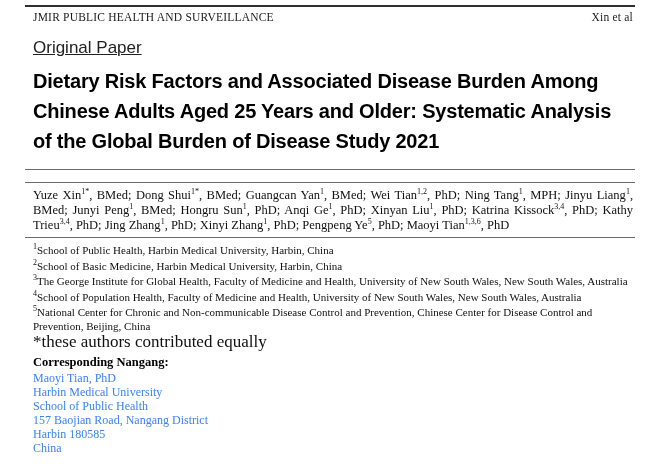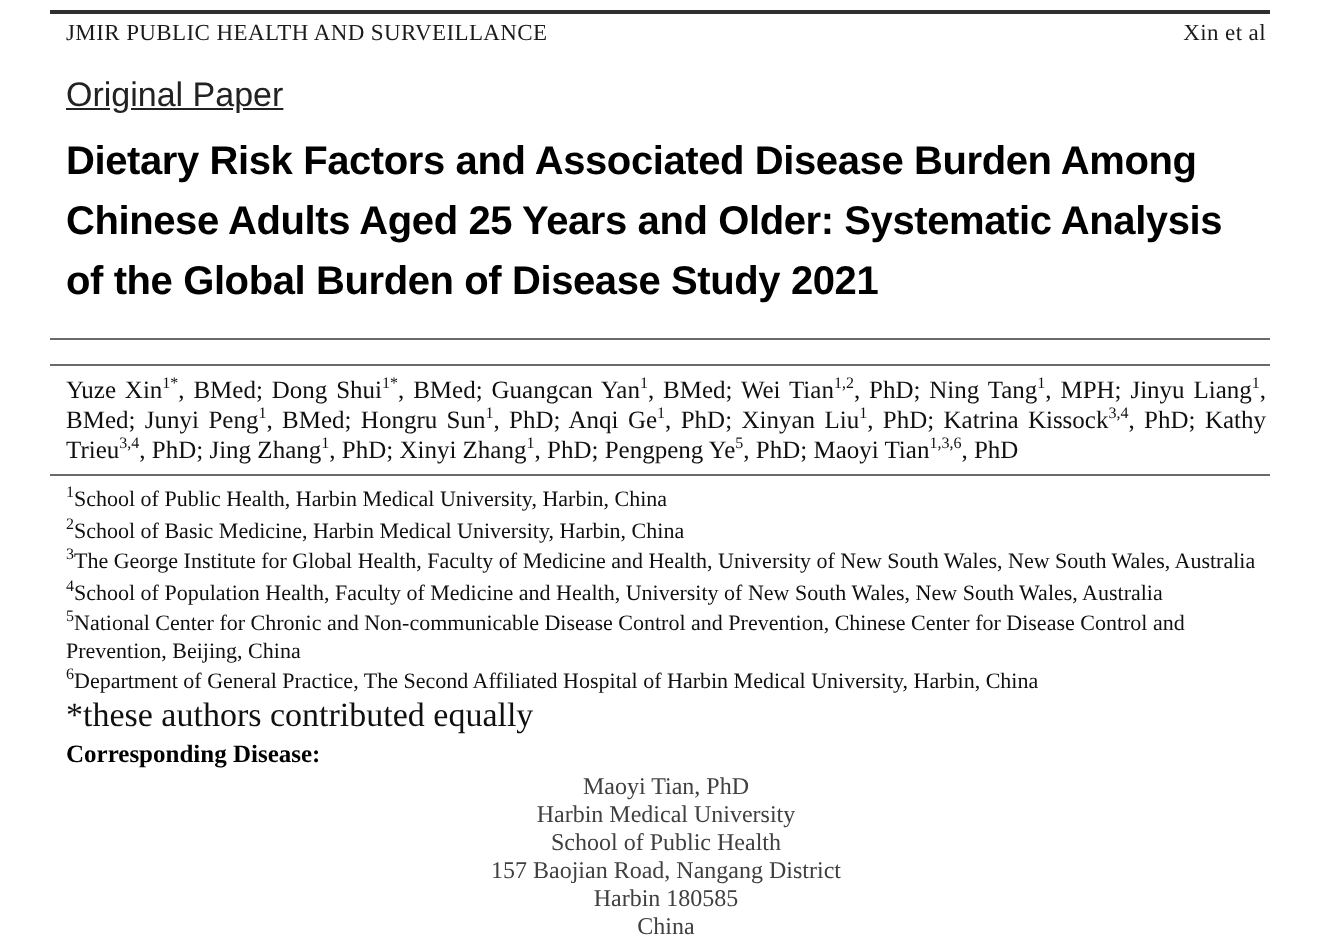--- a/index.html
+++ b/index.html
@@ -128,7 +128,6 @@
       <div class="affiliation-item"><sup>3</sup>The George Institute for Global Health, Faculty of Medicine and Health, University of New South Wales, New South Wales, Australia</div>
       <div class="affiliation-item"><sup>4</sup>School of Population Health, Faculty of Medicine and Health, University of New South Wales, New South Wales, Australia</div>
       <div class="affiliation-item"><sup>5</sup>National Center for Chronic and Non-communicable Disease Control and Prevention, Chinese Center for Disease Control and Prevention, Beijing, China</div>
-      <div class="affiliation-item"><sup>6</sup>Department of General Practice, The Second Affiliated Hospital of Harbin Medical University, Harbin, China</div>
     </div>
 
   <div class="equal-note">*these authors contributed equally</div>

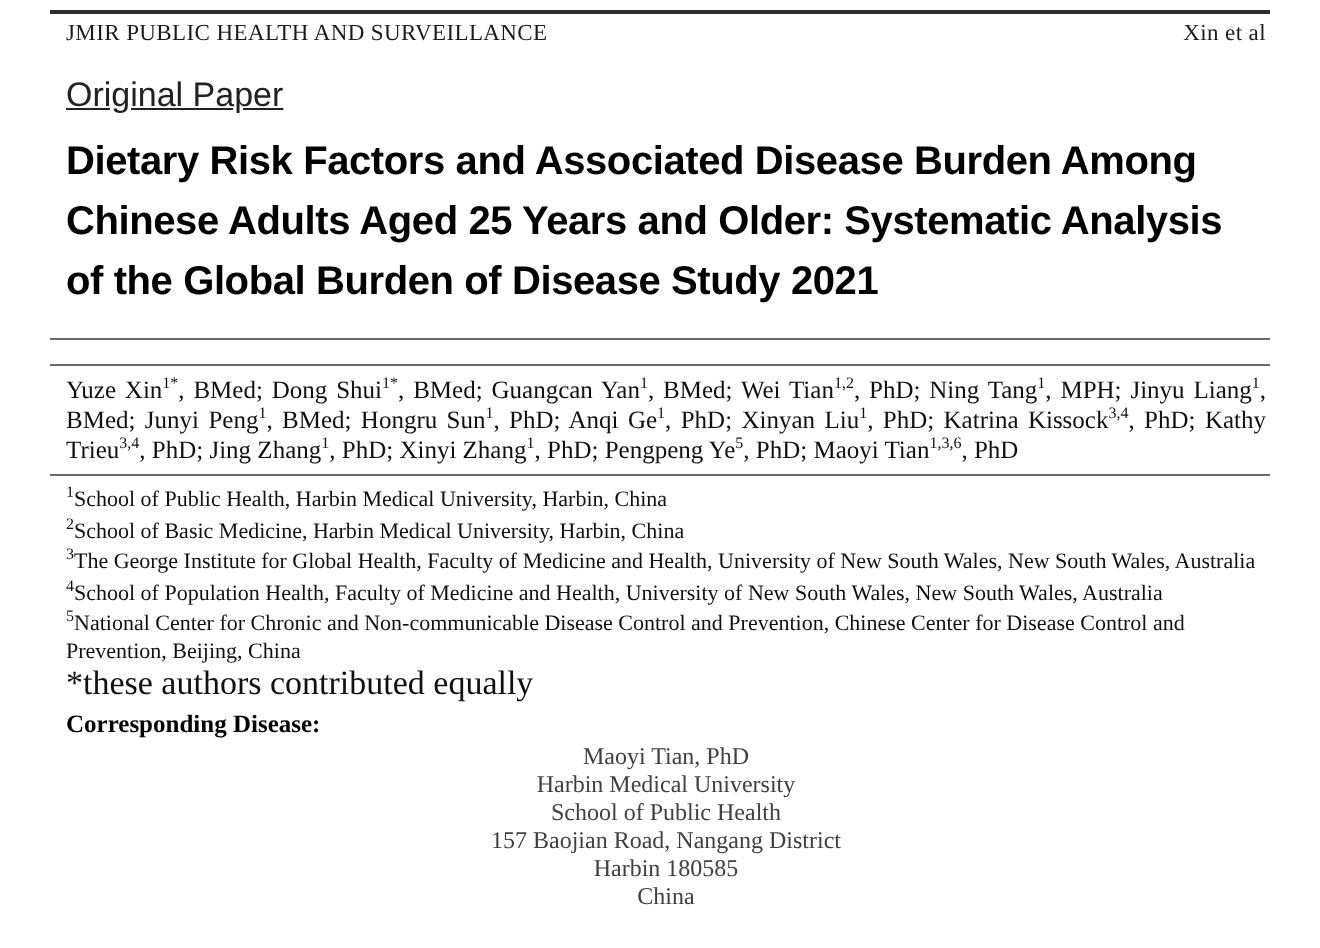--- a/index.html
+++ b/index.html
@@ -132,7 +132,7 @@
 
   <div class="equal-note">*these authors contributed equally</div>
 
-  <div class="corresponding-heading">Corresponding Disease:</div>
+  <div class="corresponding-heading">Corresponding Nangang:</div>
 
   <div class="corresponding-lines">
       <div class="corresponding-line">Maoyi Tian, PhD</div>

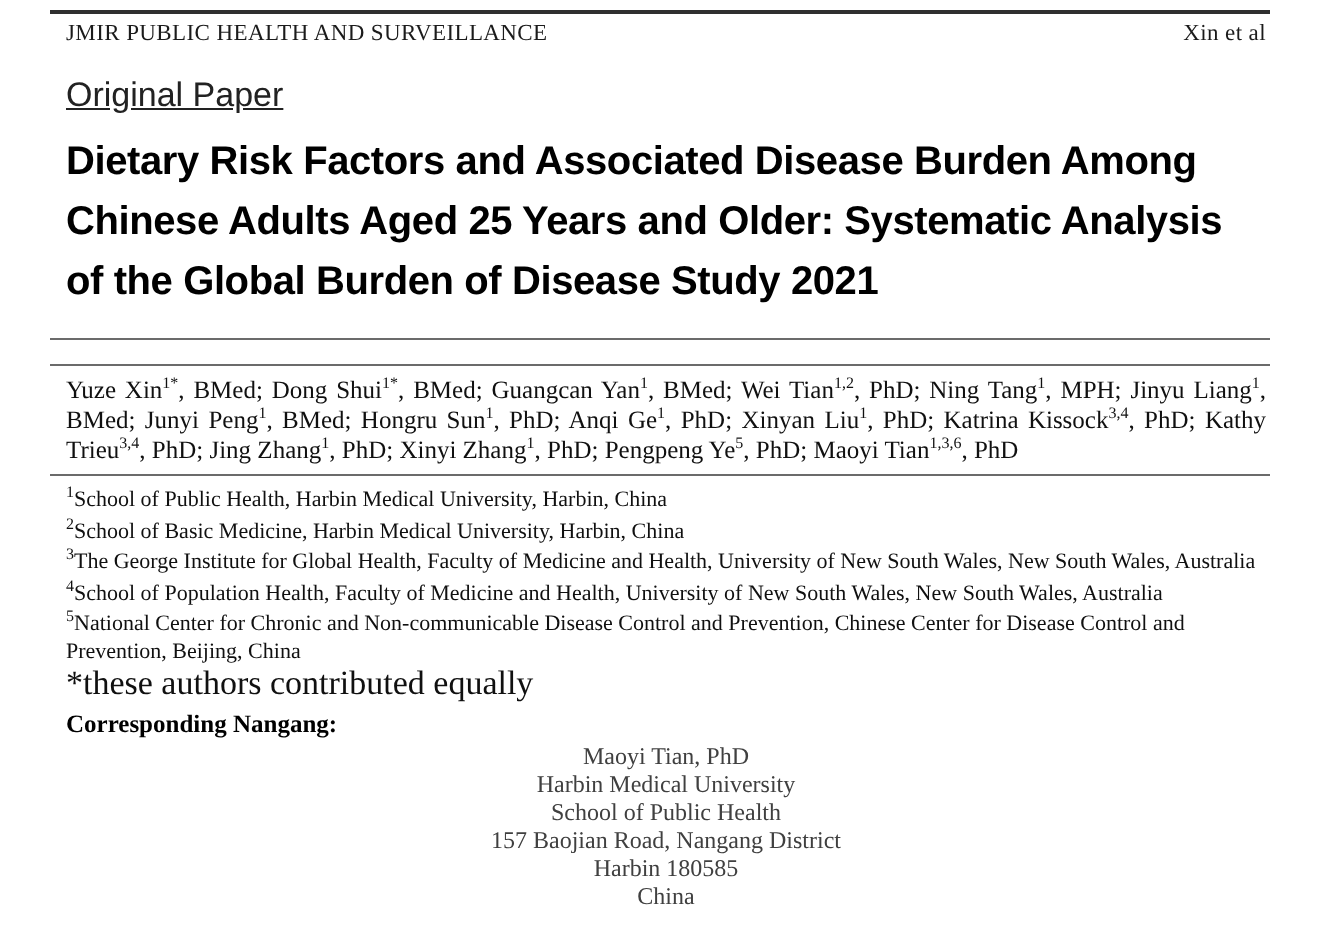--- a/index.html
+++ b/index.html
@@ -95,8 +95,7 @@
   .corresponding-line {
     font-size: 12px;
     line-height: 14px;
-    color: #404040;
-    text-align: center;
+    color: #3b82f6;
   }
 </style>
 </head>

